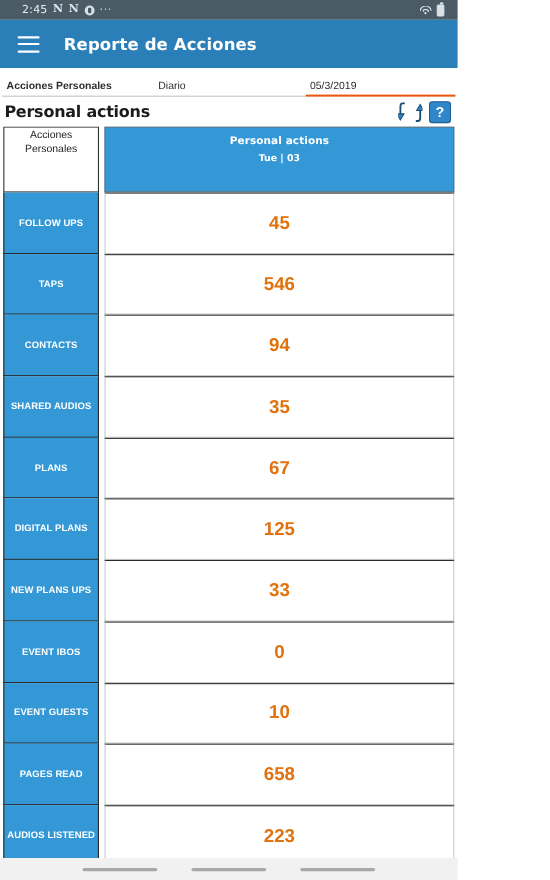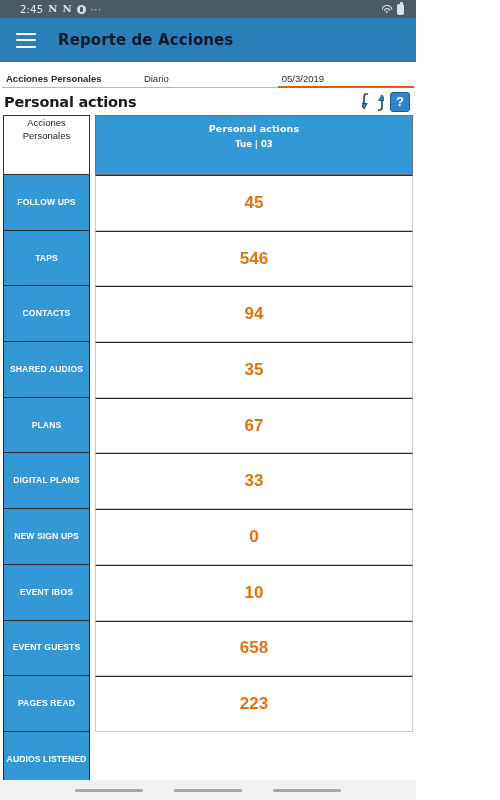--- a/index.html
+++ b/index.html
@@ -135,7 +135,7 @@
     border-radius: 1px;
   }
   .app-title {
-    color: #0f172a;
+    color: #ffffff;
     font-size: 15px;
     font-weight: bold;
     margin-left: 22px;

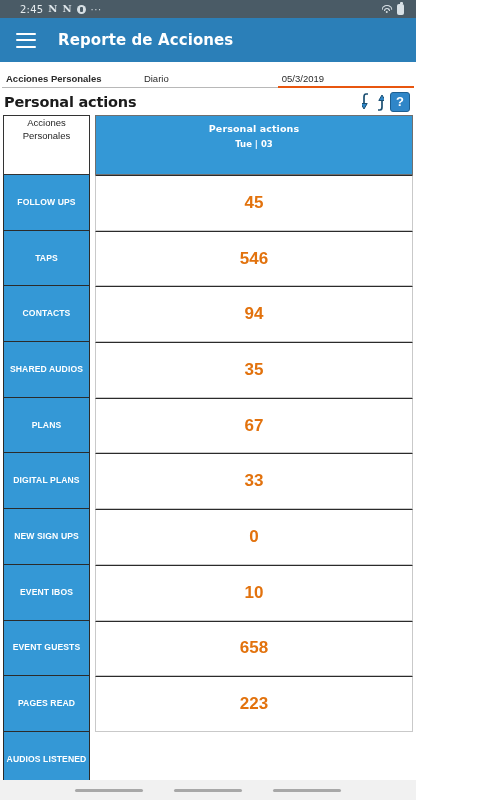--- a/index.html
+++ b/index.html
@@ -391,6 +391,7 @@
       <div class="val-cell">94</div>
       <div class="val-cell">35</div>
       <div class="val-cell">67</div>
+      <div class="val-cell">125</div>
       <div class="val-cell">33</div>
       <div class="val-cell">0</div>
       <div class="val-cell">10</div>

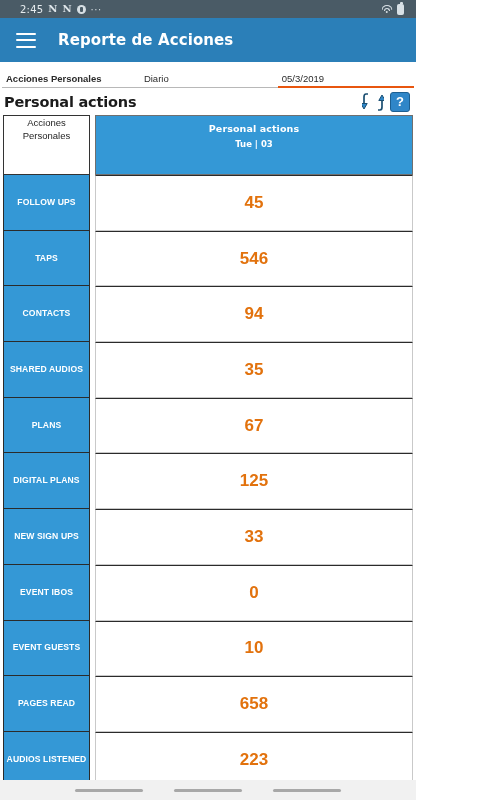--- a/index.html
+++ b/index.html
@@ -374,7 +374,7 @@
       <div class="lbl-cell">SHARED AUDIOS</div>
       <div class="lbl-cell">PLANS</div>
       <div class="lbl-cell">DIGITAL PLANS</div>
-      <div class="lbl-cell">NEW SIGN UPS</div>
+      <div class="lbl-cell">NEW PLANS UPS</div>
       <div class="lbl-cell">EVENT IBOS</div>
       <div class="lbl-cell">EVENT GUESTS</div>
       <div class="lbl-cell">PAGES READ</div>

